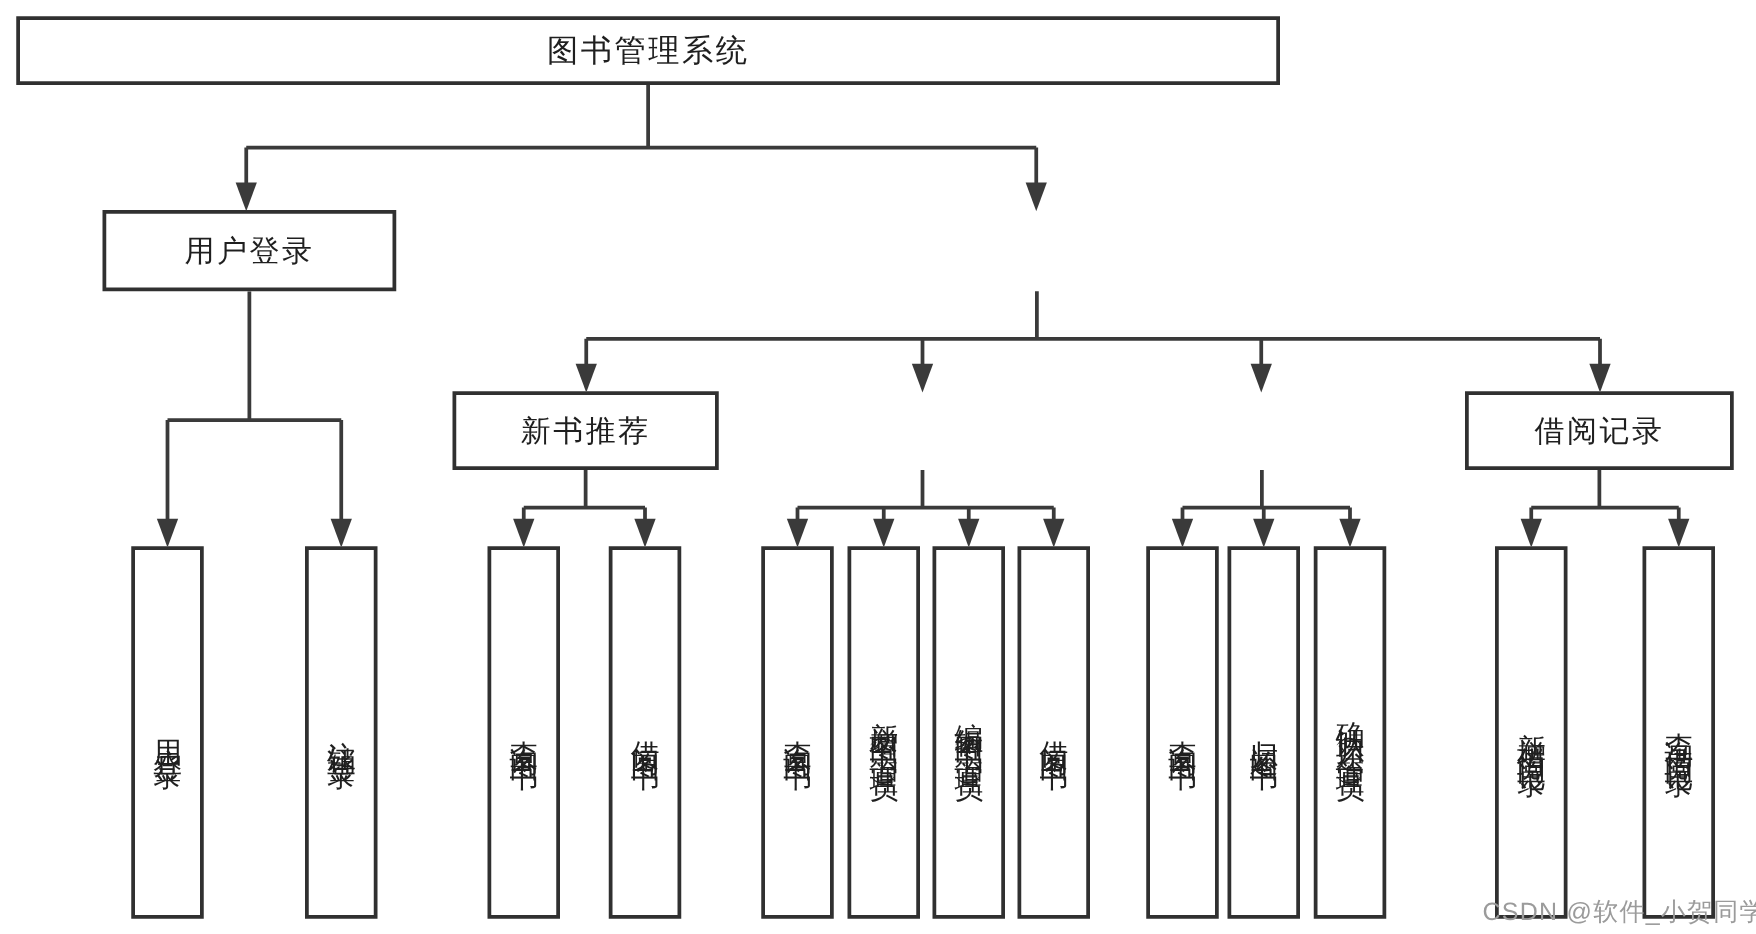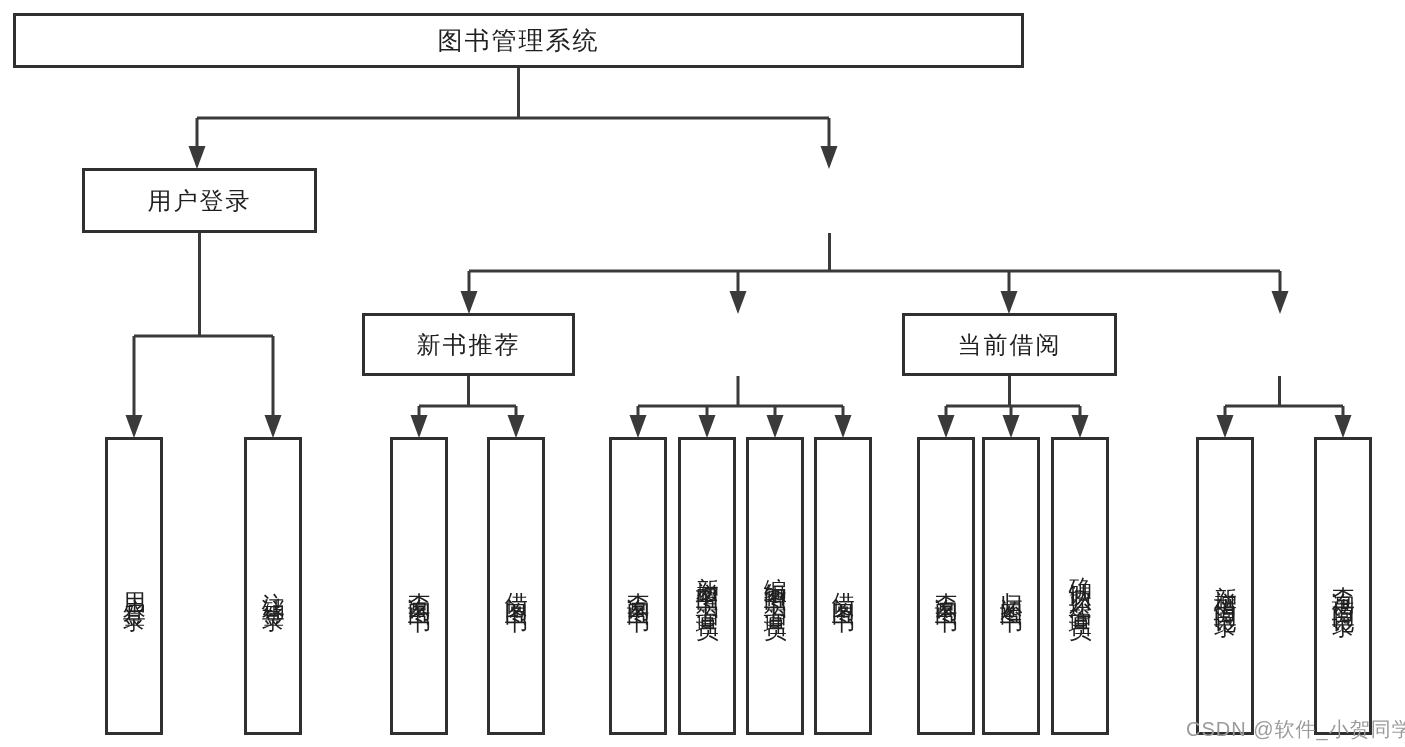--- a/index.html
+++ b/index.html
@@ -103,9 +103,6 @@
   <div class="box h" id="n-l3a">
     <span>新书推荐</span>
   </div>
-  <div class="box h" id="n-l3c">
-    <span>当前借阅</span>
-  </div>
 
   <div class="box leaf" id="lf-ul0">
     <span>用户登录</span>

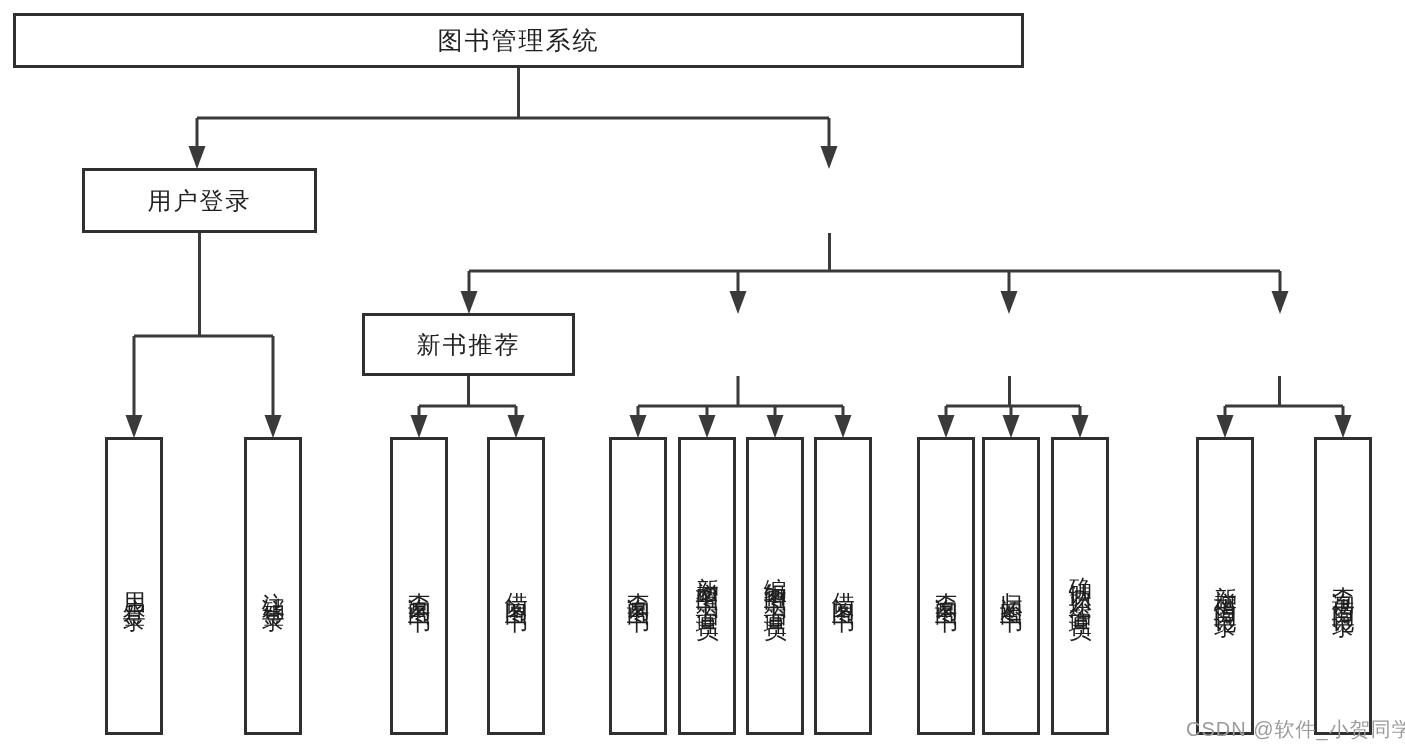--- a/index.html
+++ b/index.html
@@ -103,6 +103,9 @@
   <div class="box h" id="n-l3a">
     <span>新书推荐</span>
   </div>
+  <div class="box h" id="n-l3d">
+    <span>借阅记录</span>
+  </div>
 
   <div class="box leaf" id="lf-ul0">
     <span>用户登录</span>

